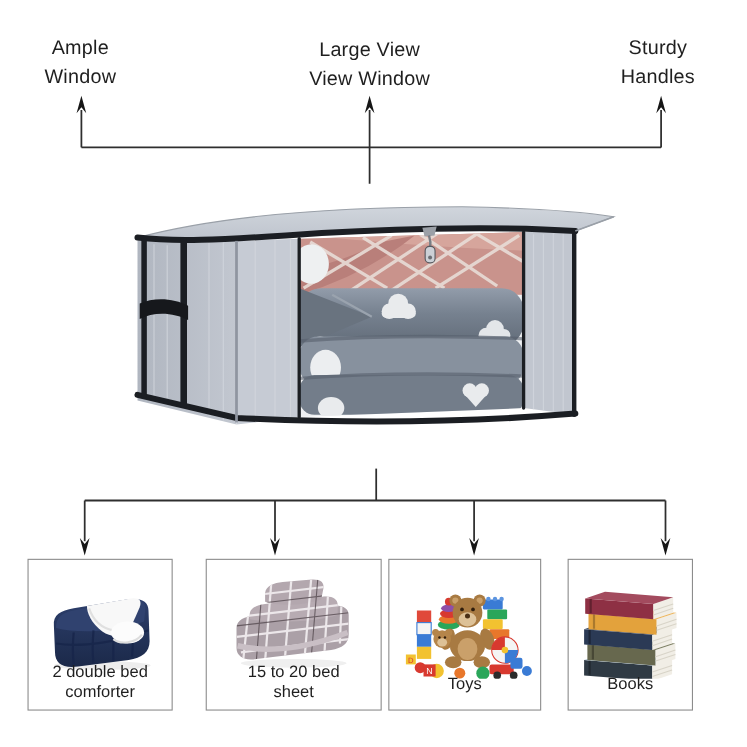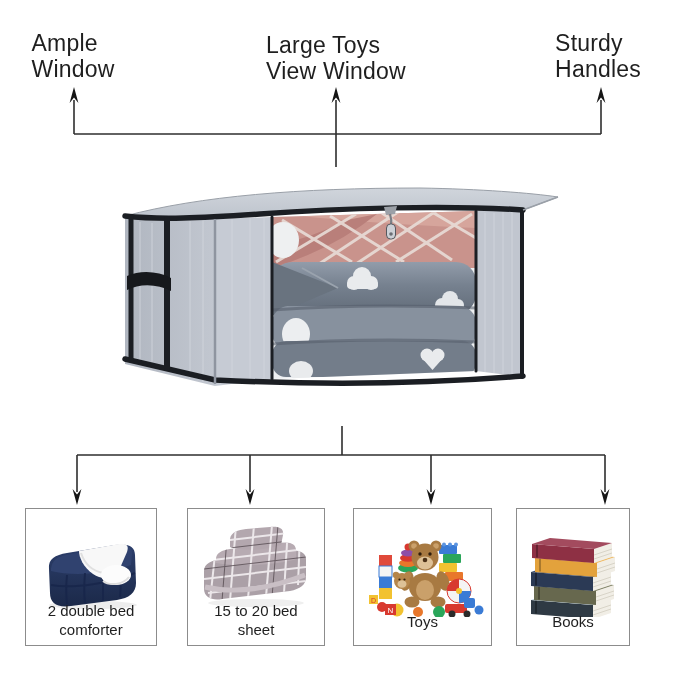--- a/index.html
+++ b/index.html
@@ -8,8 +8,8 @@
     font-family:"Liberation Sans", sans-serif;color:#1f1f1f;overflow:hidden;
   }
   .callout{
-    position:absolute;transform:translateX(-50%);
-    font-size:23px;line-height:26px;color:#1f1f1f;white-space:nowrap;letter-spacing:.2px;
+    position:absolute;transform:translateX(-50%);text-align:center;
+    font-size:18px;line-height:26px;color:#1f1f1f;white-space:nowrap;letter-spacing:.2px;
   }
   .overlay{position:absolute;left:0;top:0;width:679px;height:679px;}
   .item-box{

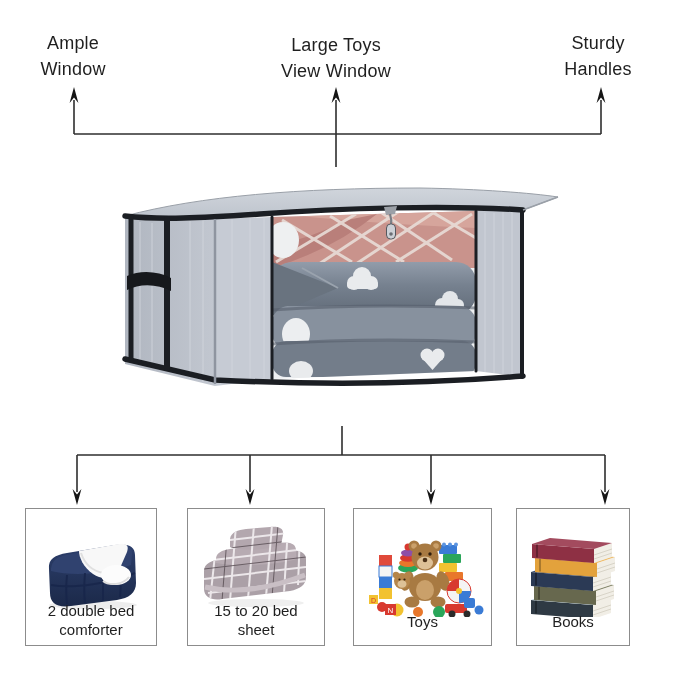--- a/index.html
+++ b/index.html
@@ -35,7 +35,7 @@
     <div>Window</div>
   </div>
   <div class="callout" style="left:336px;top:32px;">
-    <div>Large Toys</div>
+    <div>Large View</div>
     <div>View Window</div>
   </div>
   <div class="callout" style="left:598px;top:30px;">

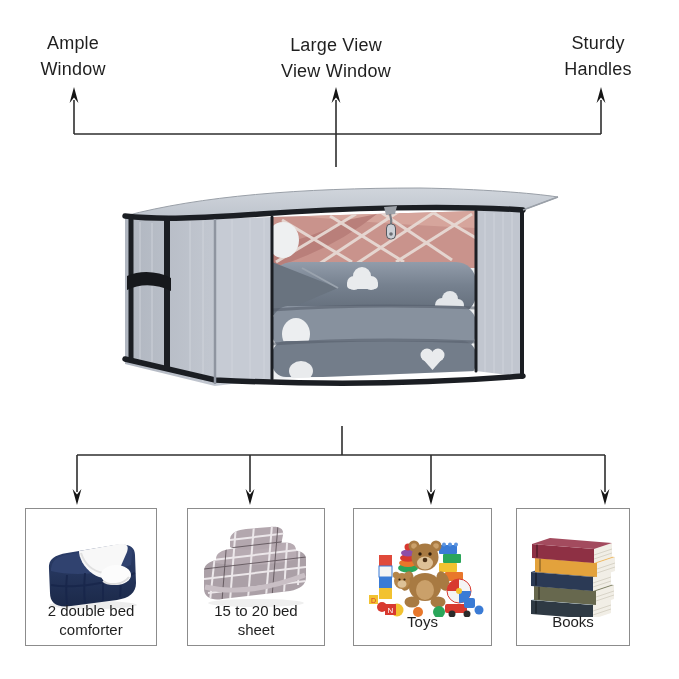--- a/index.html
+++ b/index.html
@@ -213,7 +213,7 @@
     </div>
   </div>
 
-  <div class="item-box" style="left:187px;width:138px;">
+  <div class="item-box" style="left:187px;width:160px;">
     <svg class="item-illu" style="top:6px;" width="136" height="94" viewBox="0 0 136 94">
       <defs>
         <clipPath id="sheetclip">

